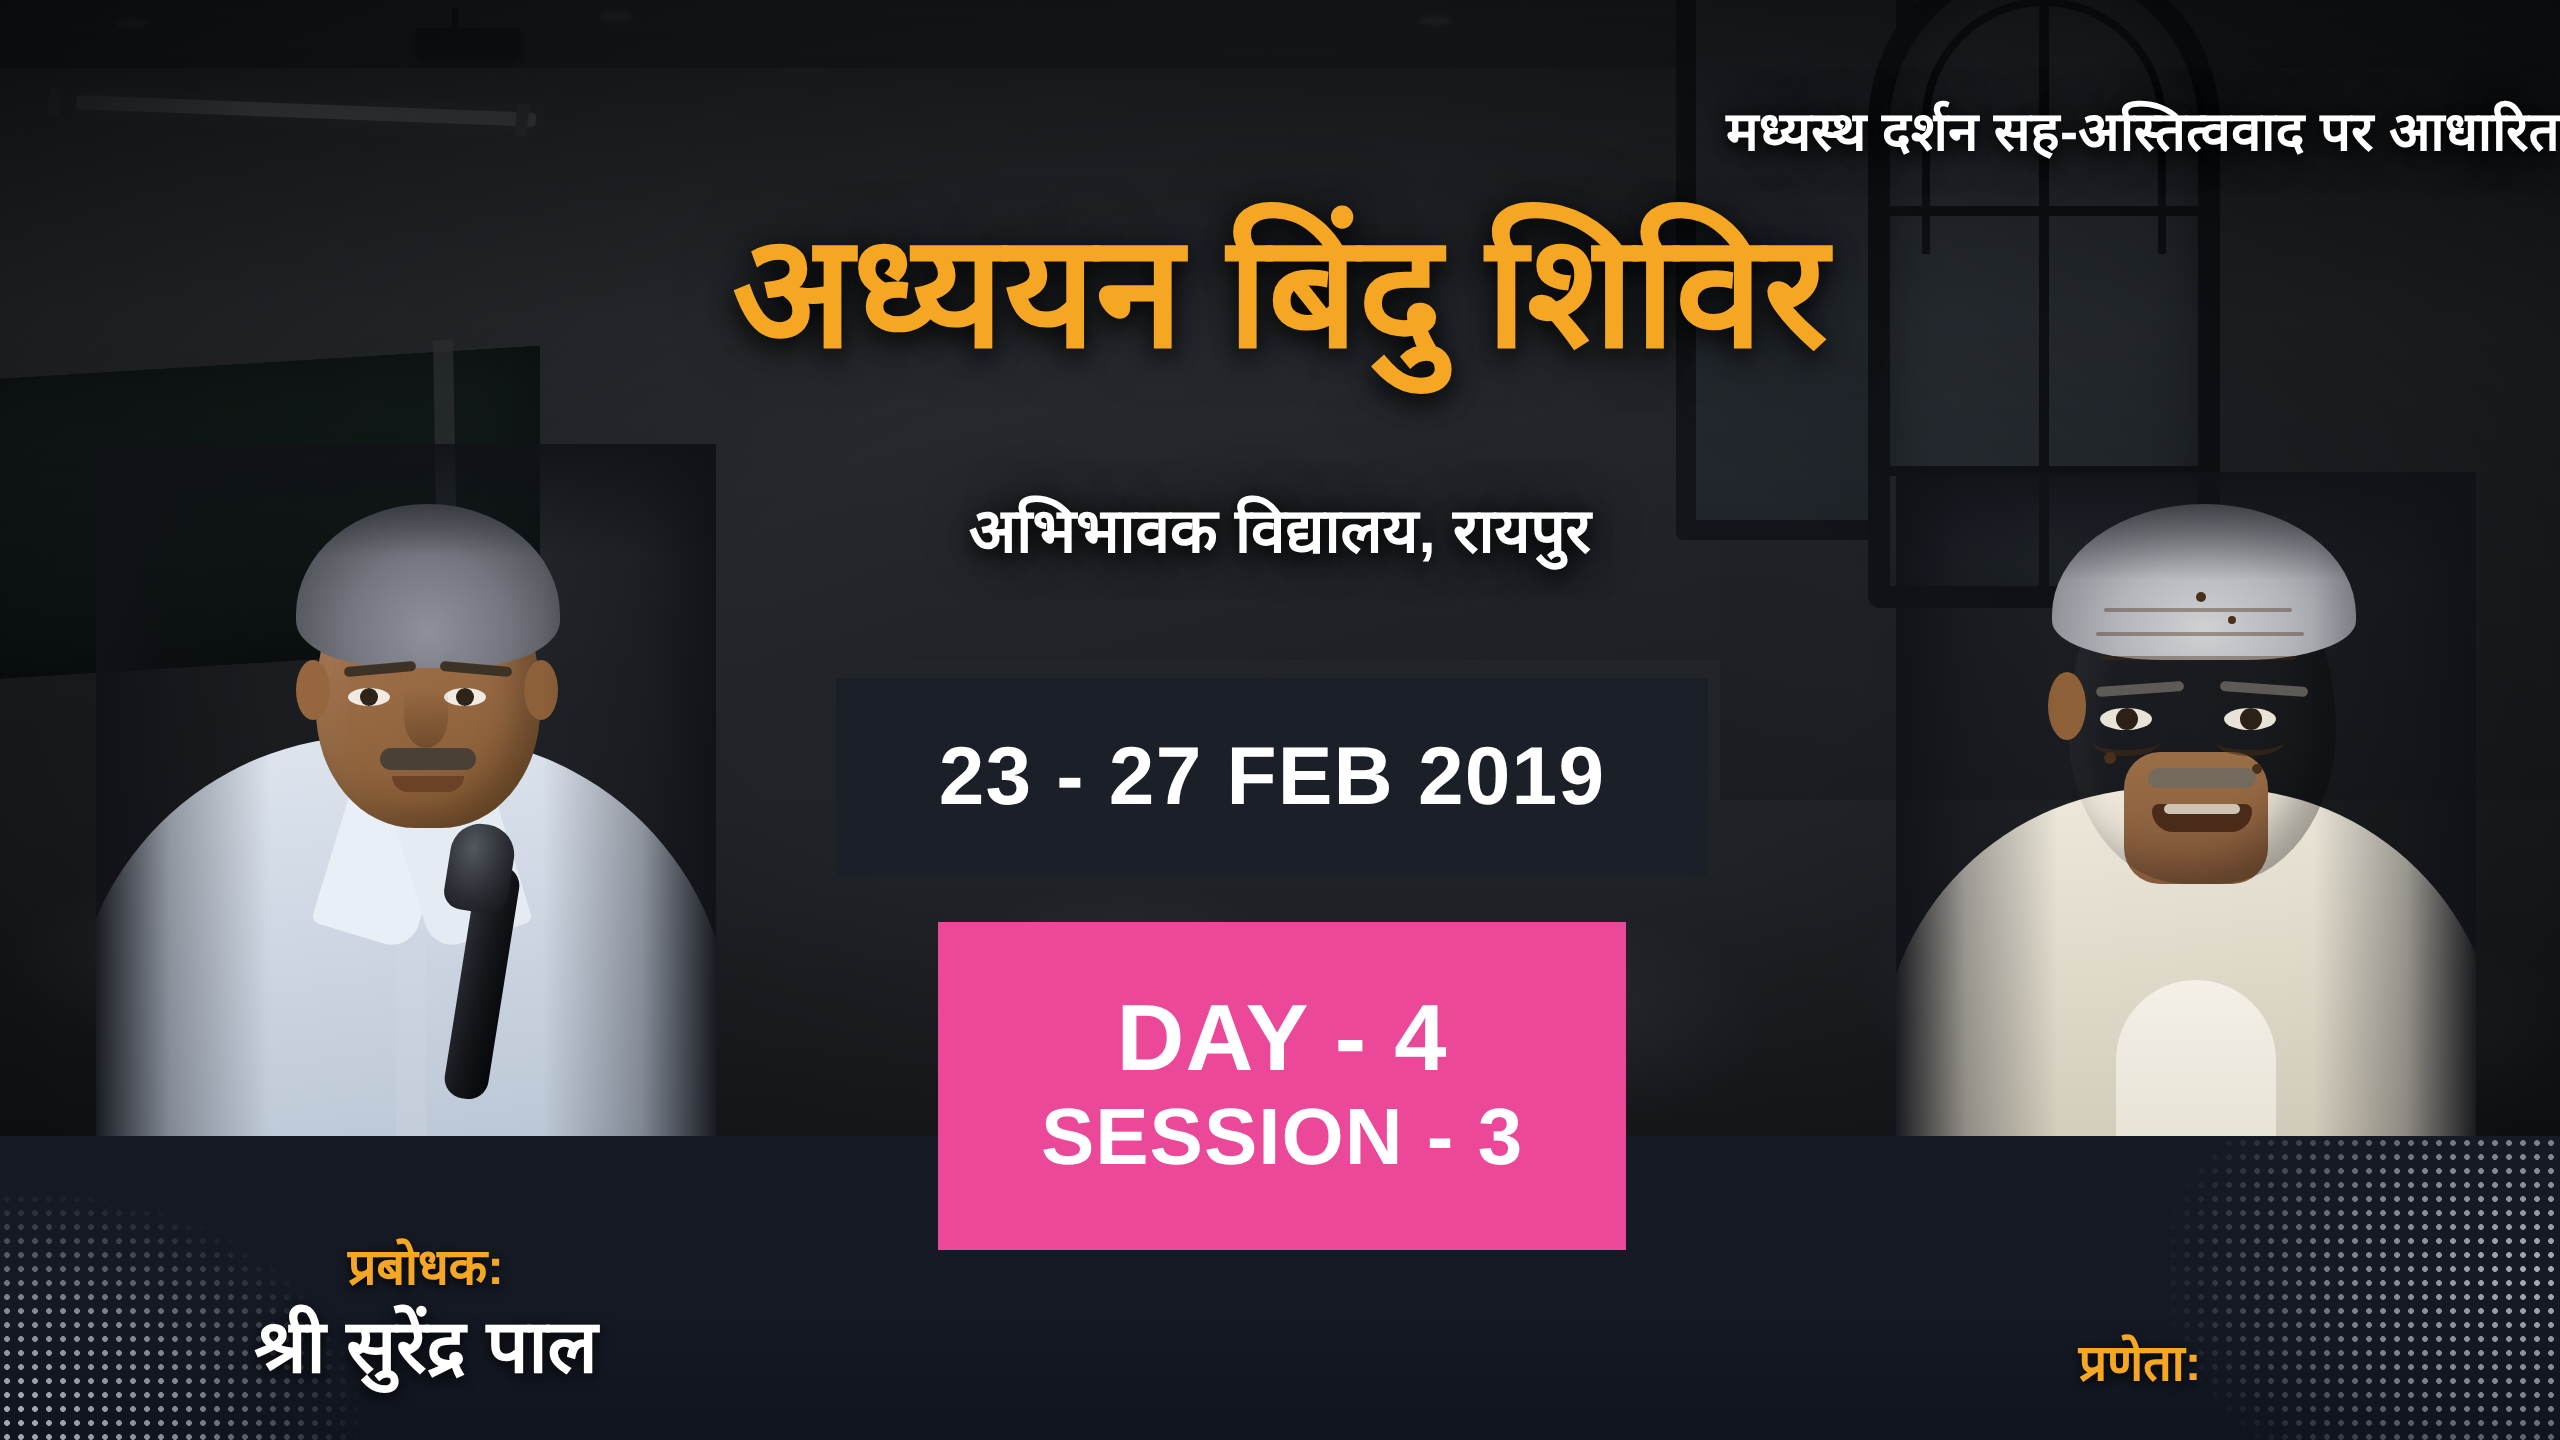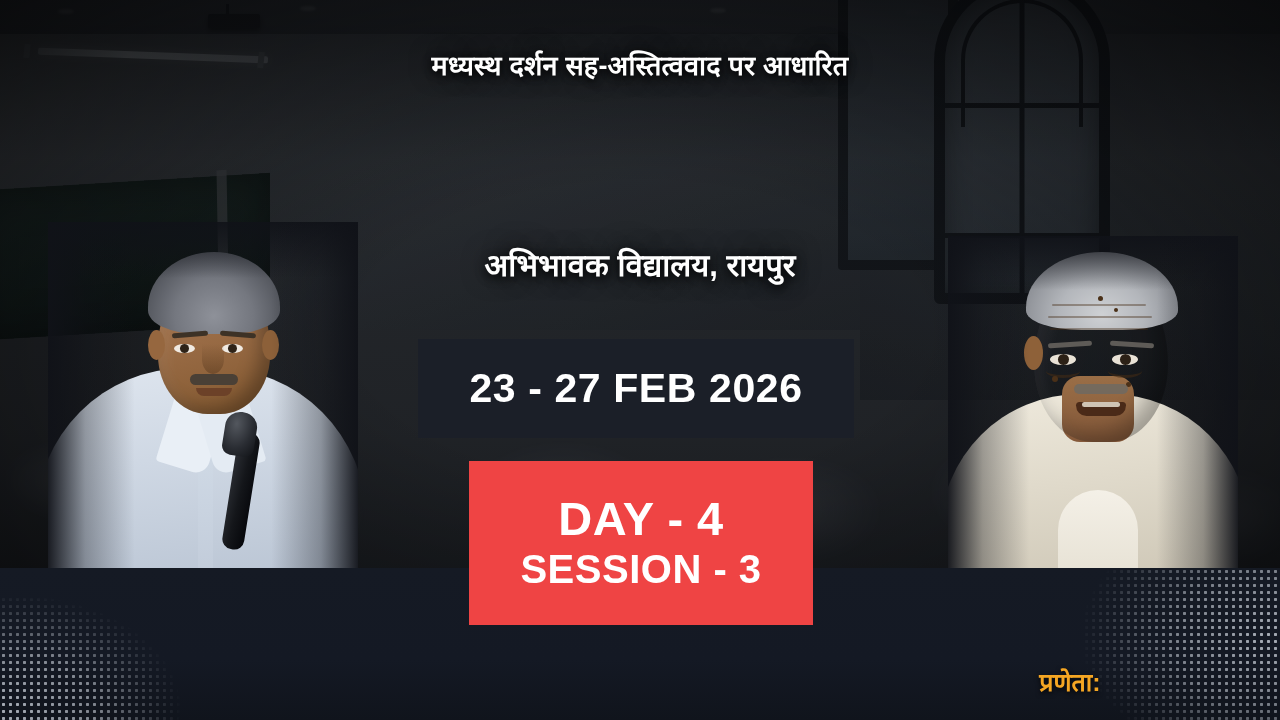--- a/index.html
+++ b/index.html
@@ -204,7 +204,7 @@
   
   .kicker{
     position:absolute; left:0; right:0; top:46px;
-    text-align:center; color:#ffffff;
+    text-align:right; color:#ffffff;
     font-size:27px; font-weight:700; letter-spacing:.2px;
     text-shadow:0 2px 7px rgba(0,0,0,.9), 0 0 22px rgba(0,0,0,.75);
     z-index:20;

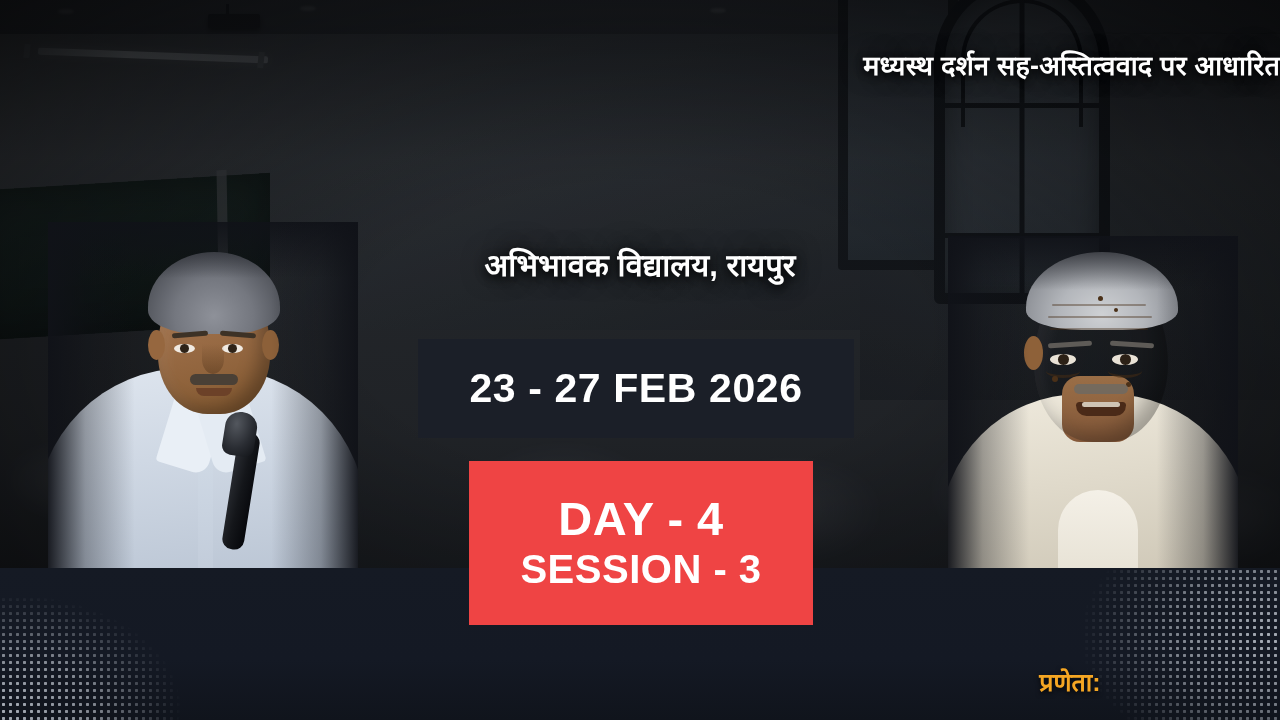--- a/index.html
+++ b/index.html
@@ -374,6 +374,7 @@
   </div>
 
   <div class="kicker">मध्यस्थ दर्शन सह-अस्तित्ववाद पर आधारित</div>
+  <div class="title">अध्ययन बिंदु शिविर</div>
   <div class="venue">अभिभावक विद्यालय, रायपुर</div>
 
   <div class="date-box">

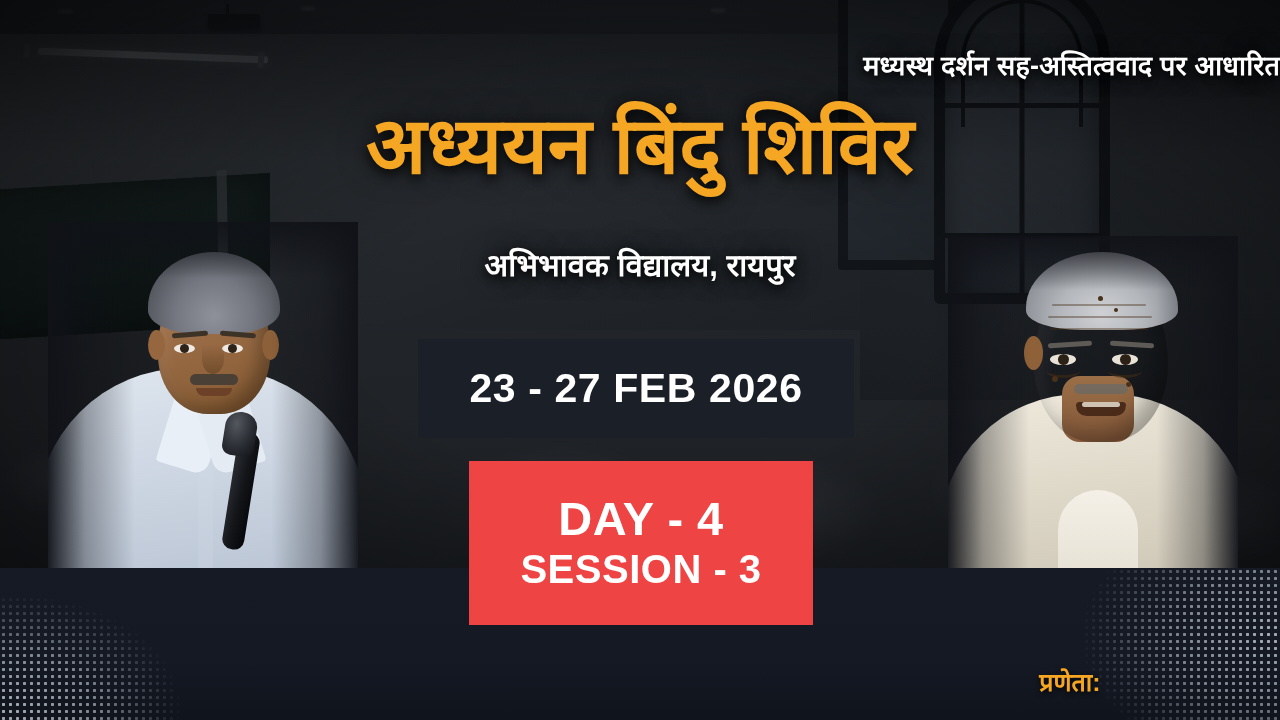--- a/index.html
+++ b/index.html
@@ -378,7 +378,7 @@
   <div class="venue">अभिभावक विद्यालय, रायपुर</div>
 
   <div class="date-box">
-    <span>23 - 27 FEB 2026</span>
+    <span>23 - 27 FEB 2019</span>
   </div>
 
   <div class="session-box">

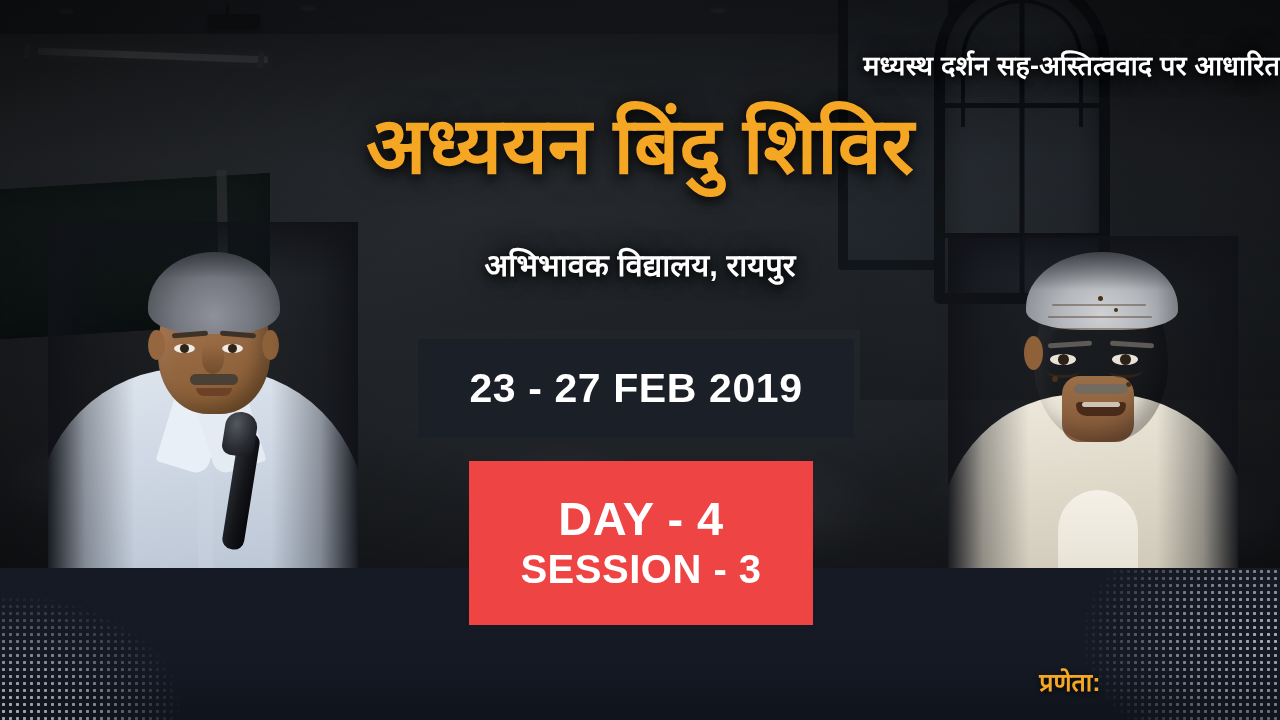--- a/index.html
+++ b/index.html
@@ -237,7 +237,7 @@
 
   .session-box{
     position:absolute; left:469px; top:461px; width:344px; height:164px;
-    background:#ef4444;
+    background:#ec4899;
     display:flex; flex-direction:column; align-items:center; justify-content:center;
     z-index:22;
   }

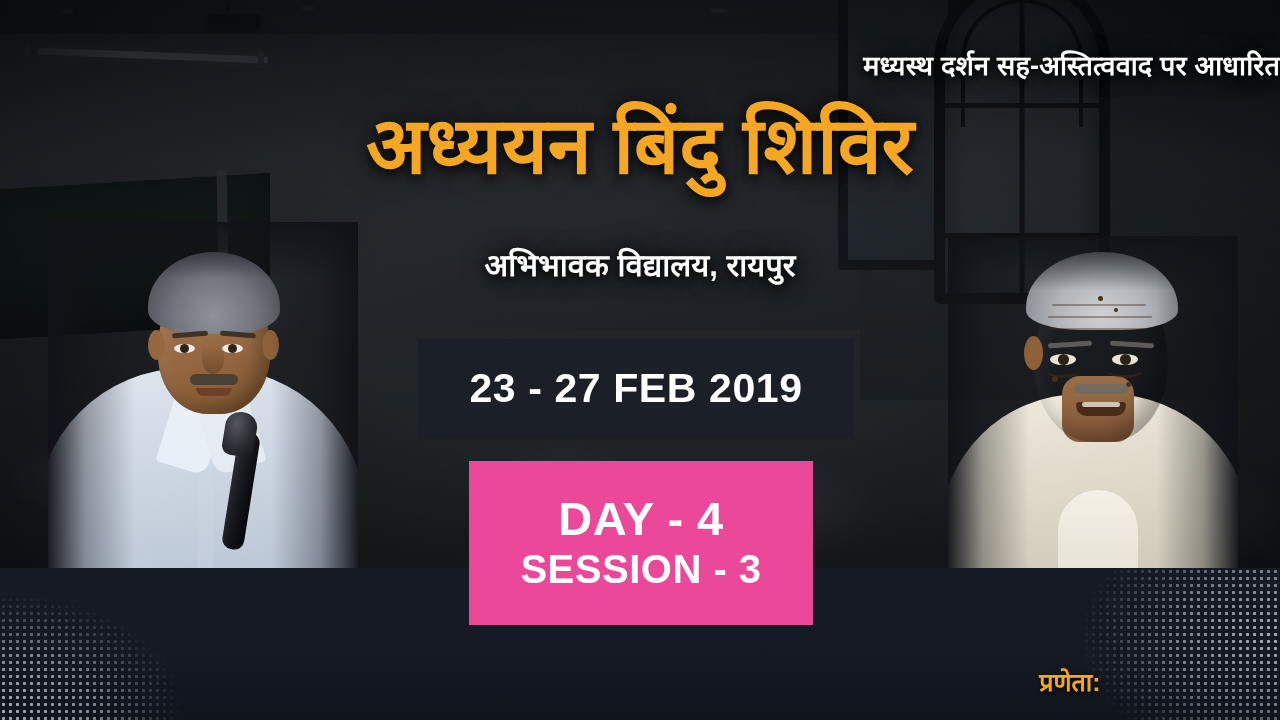--- a/index.html
+++ b/index.html
@@ -391,6 +391,10 @@
     <div class="halftone ht-right"></div>
   </div>
 
+  <div class="credit credit-left">
+    <div class="role">प्रबोधक:</div>
+    <div class="pname">श्री सुरेंद्र पाल</div>
+  </div>
 
   <div class="credit credit-right">
     <div class="role">प्रणेता:</div>

